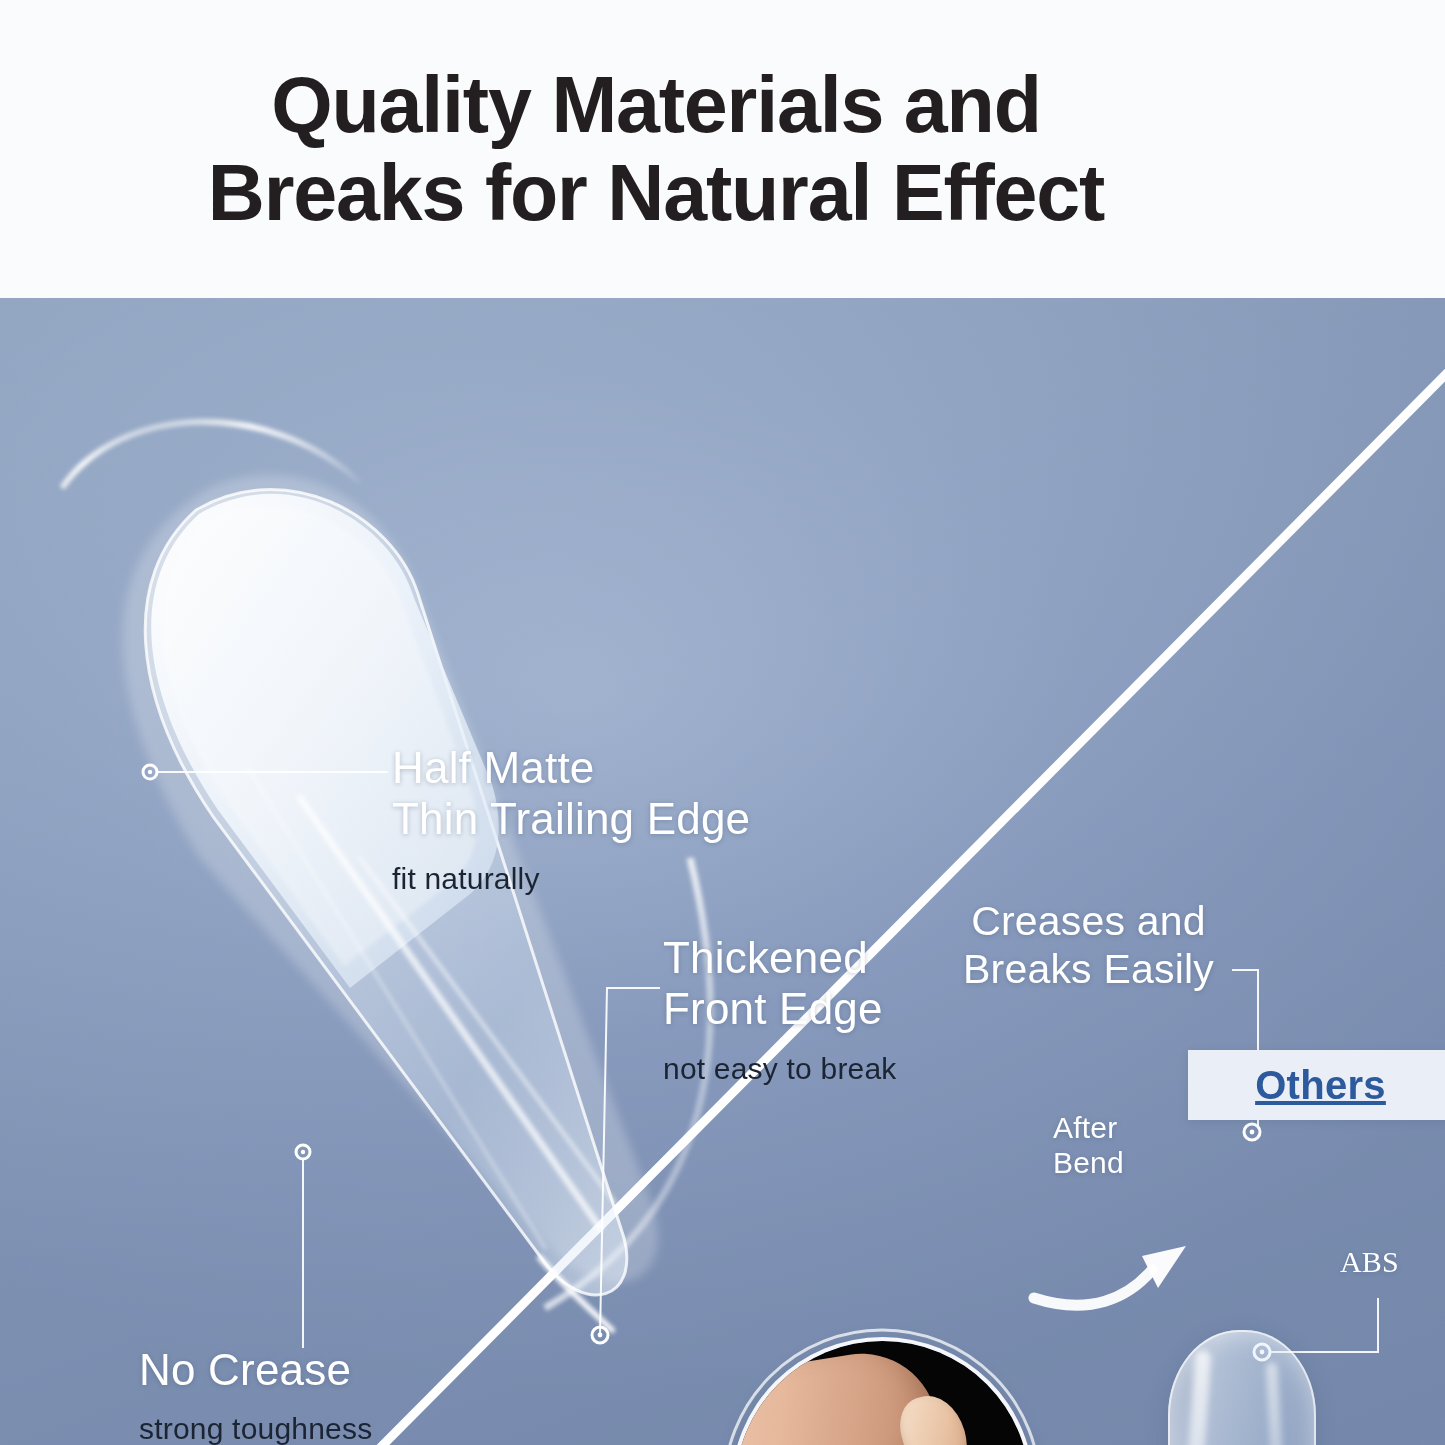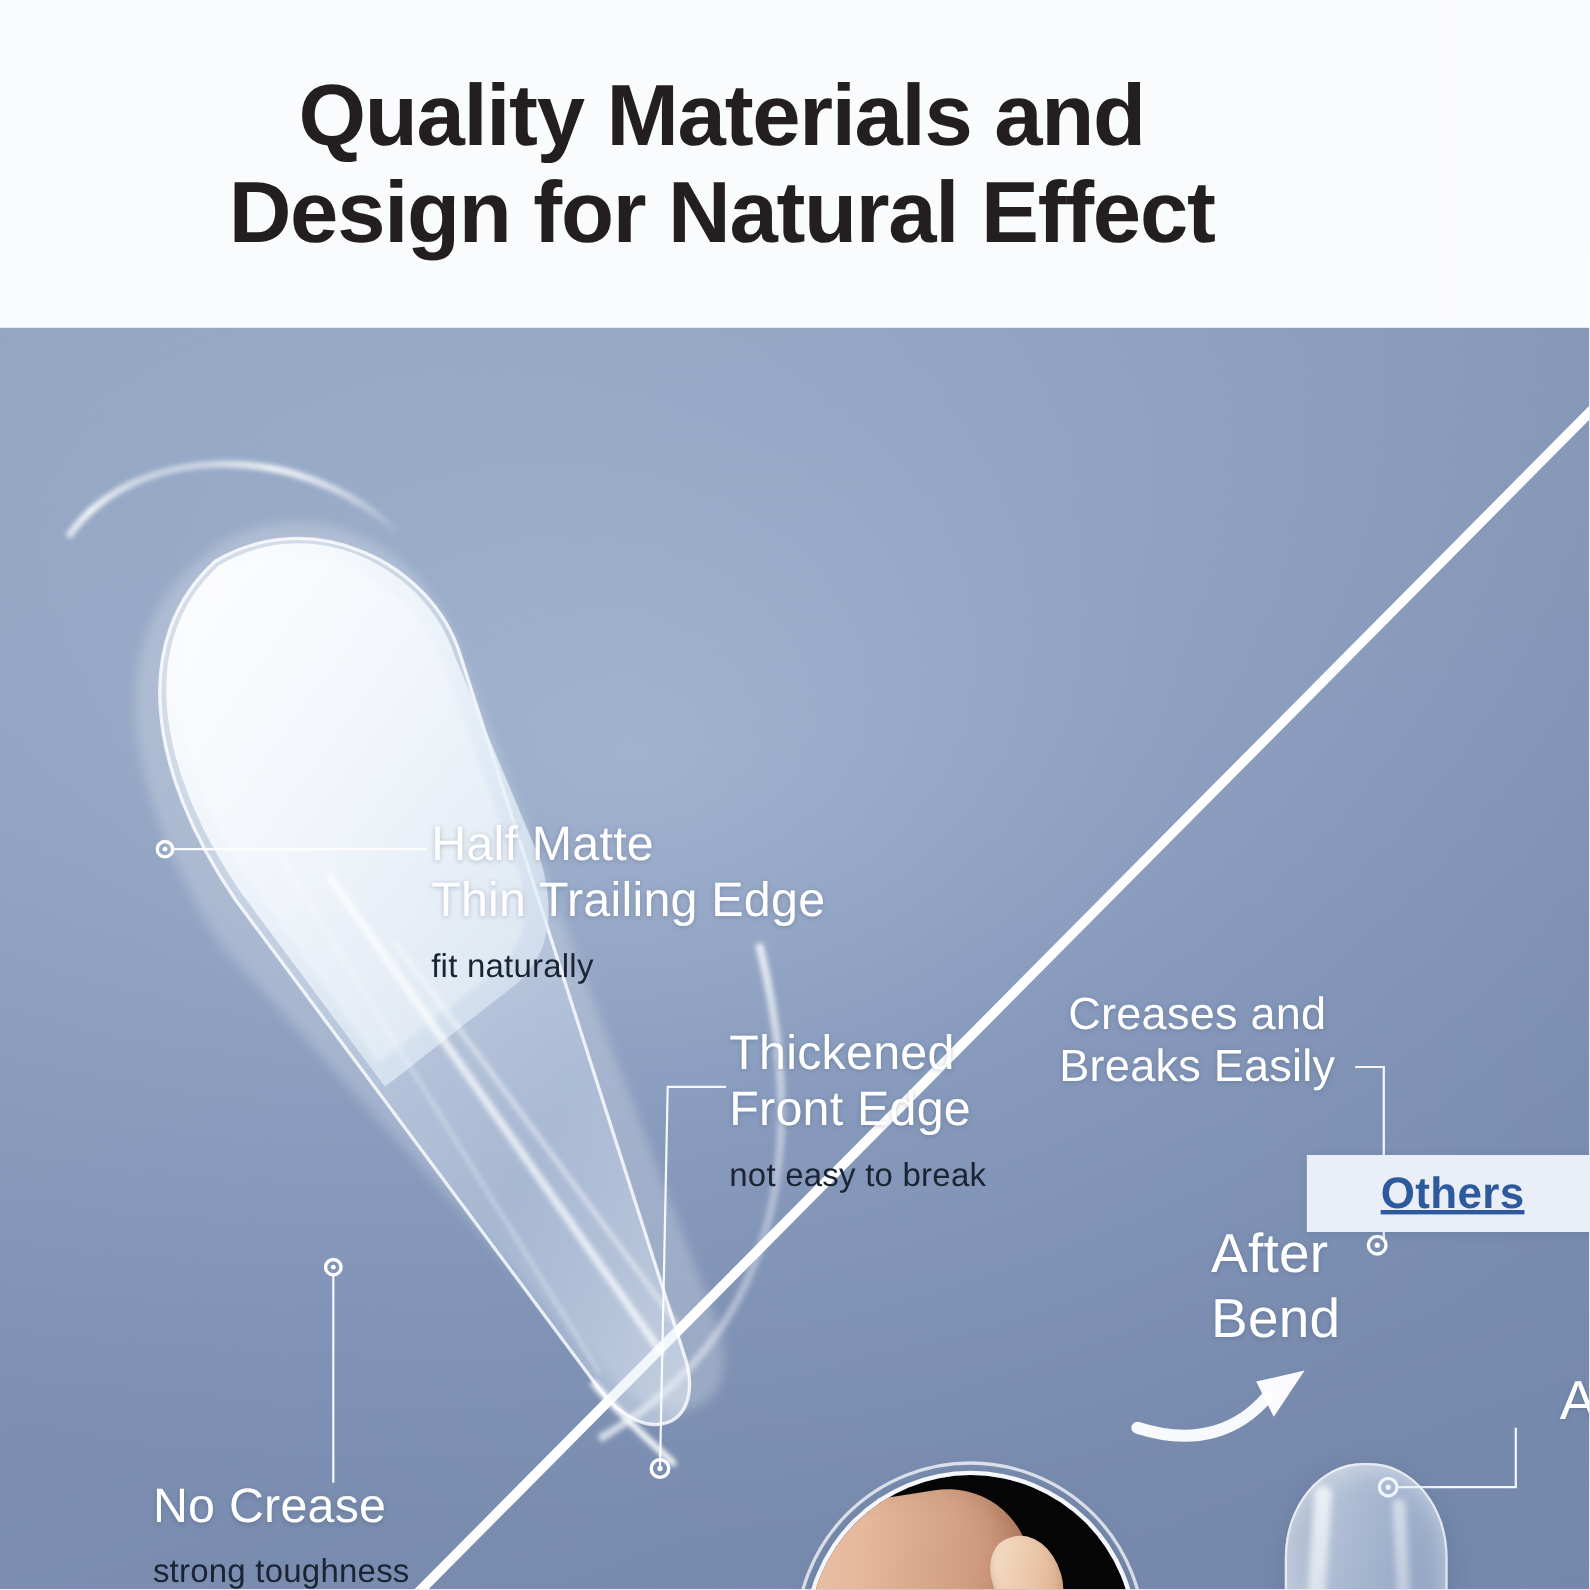--- a/index.html
+++ b/index.html
@@ -72,7 +72,7 @@
 
   <div id="header">
     <div class="title-line">Quality Materials and</div>
-    <div class="title-line">Design for Natural Effect</div>
+    <div class="title-line">Breaks for Natural Effect</div>
   </div>
 
   <div id="body">

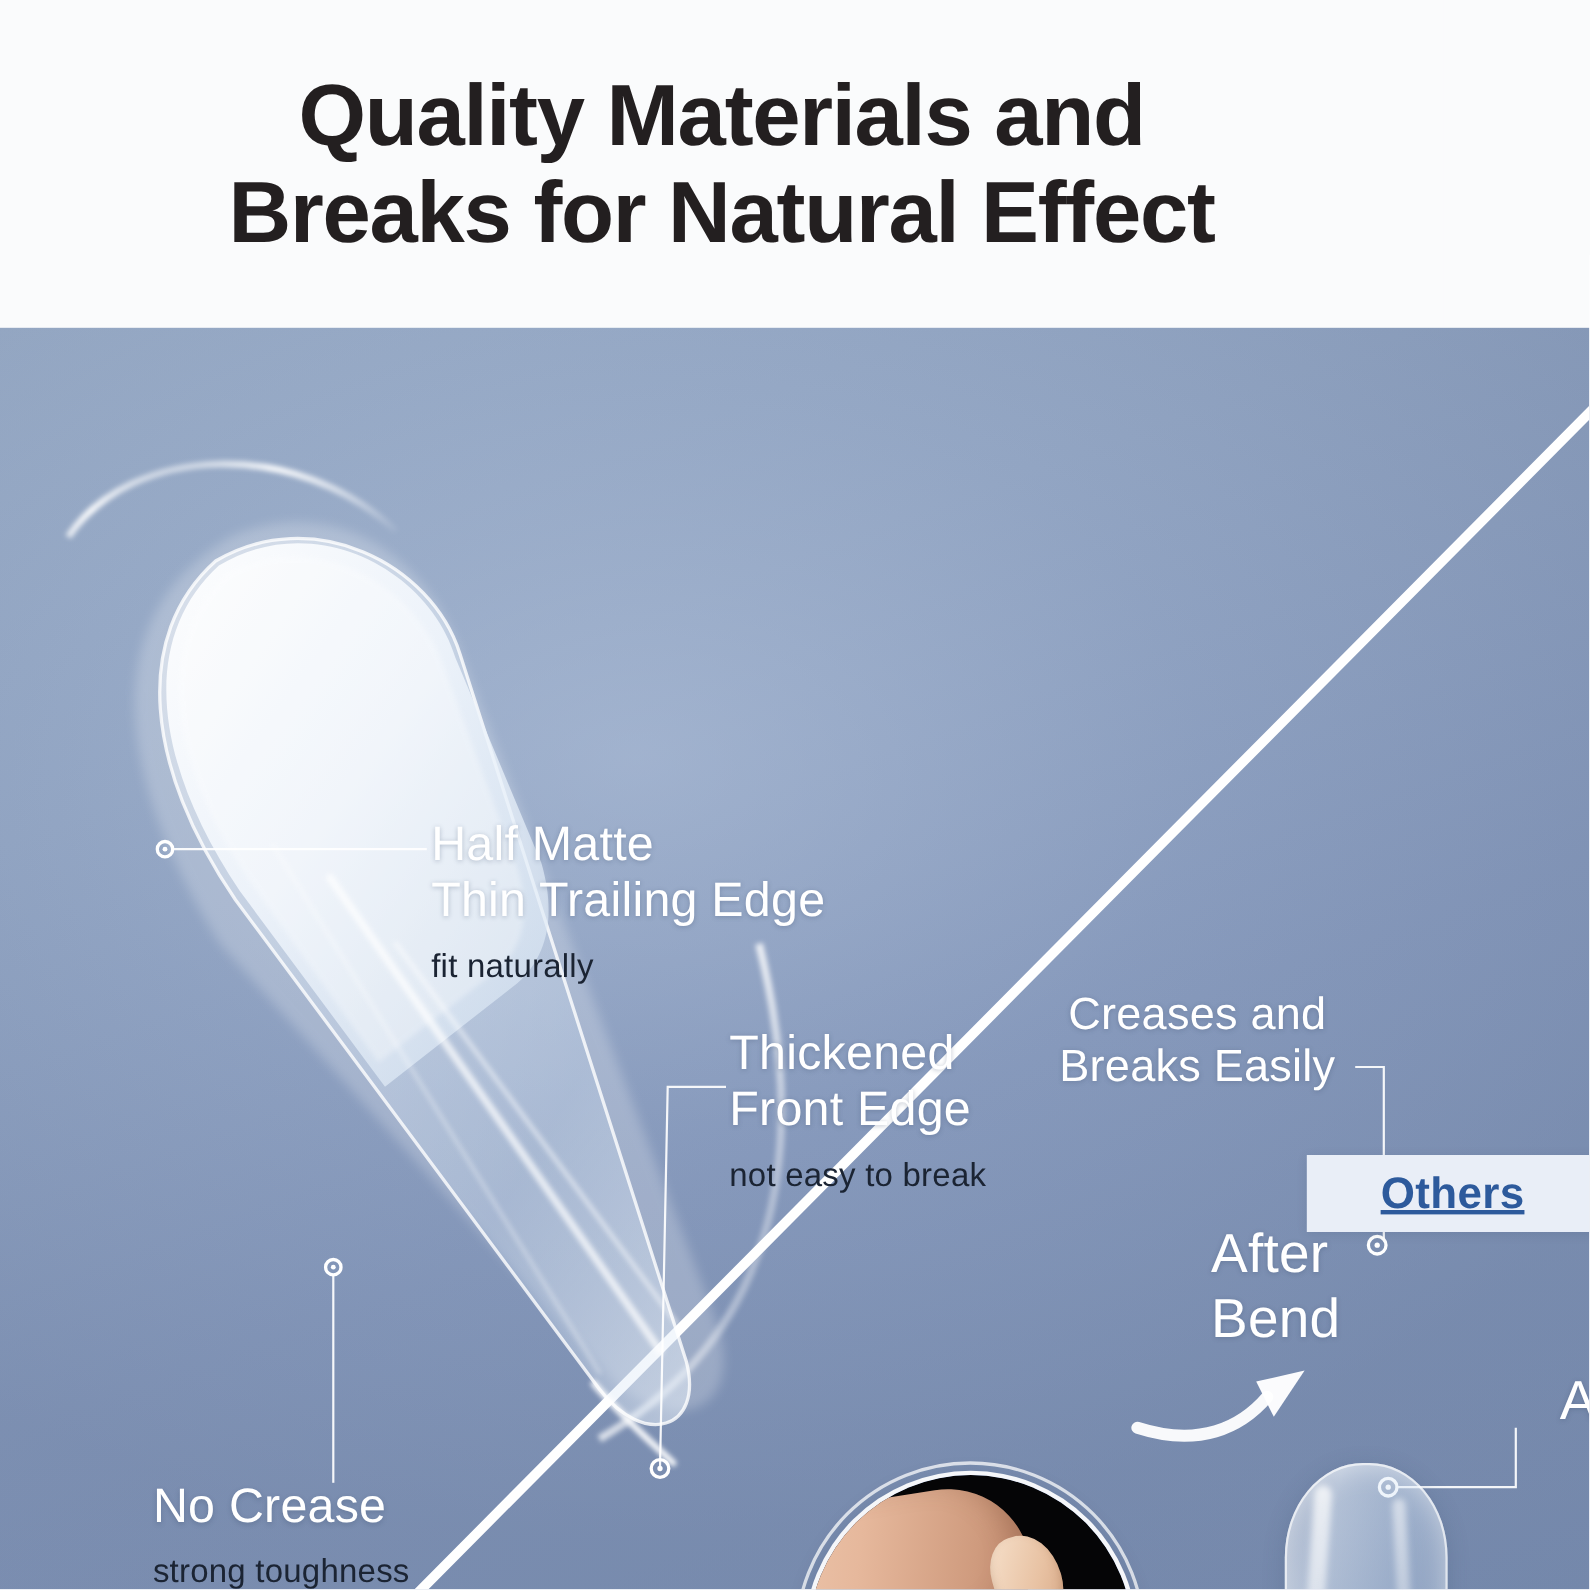--- a/index.html
+++ b/index.html
@@ -28,7 +28,7 @@
            letter-spacing:.2px;text-shadow:0 1px 5px rgba(60,78,108,.33);white-space:pre-line;}
   .cal .sb{color:#1b2433;font-size:30px;font-weight:400;line-height:1.2;letter-spacing:.2px;margin-top:16px;}
   .cal.alt .hd{font-size:41px;text-align:center;}
-  .cal.white-sm .hd{font-size:50px;line-height:1.18;margin-left:48px;}
+  .cal.white-sm .hd{font-size:30px;line-height:1.18;}
   #others-badge{position:absolute;left:1188px;top:752px;width:265px;height:70px;
                 background:#e9eef7;display:flex;align-items:center;justify-content:center;
                 box-shadow:0 2px 9px rgba(40,58,92,.13);}

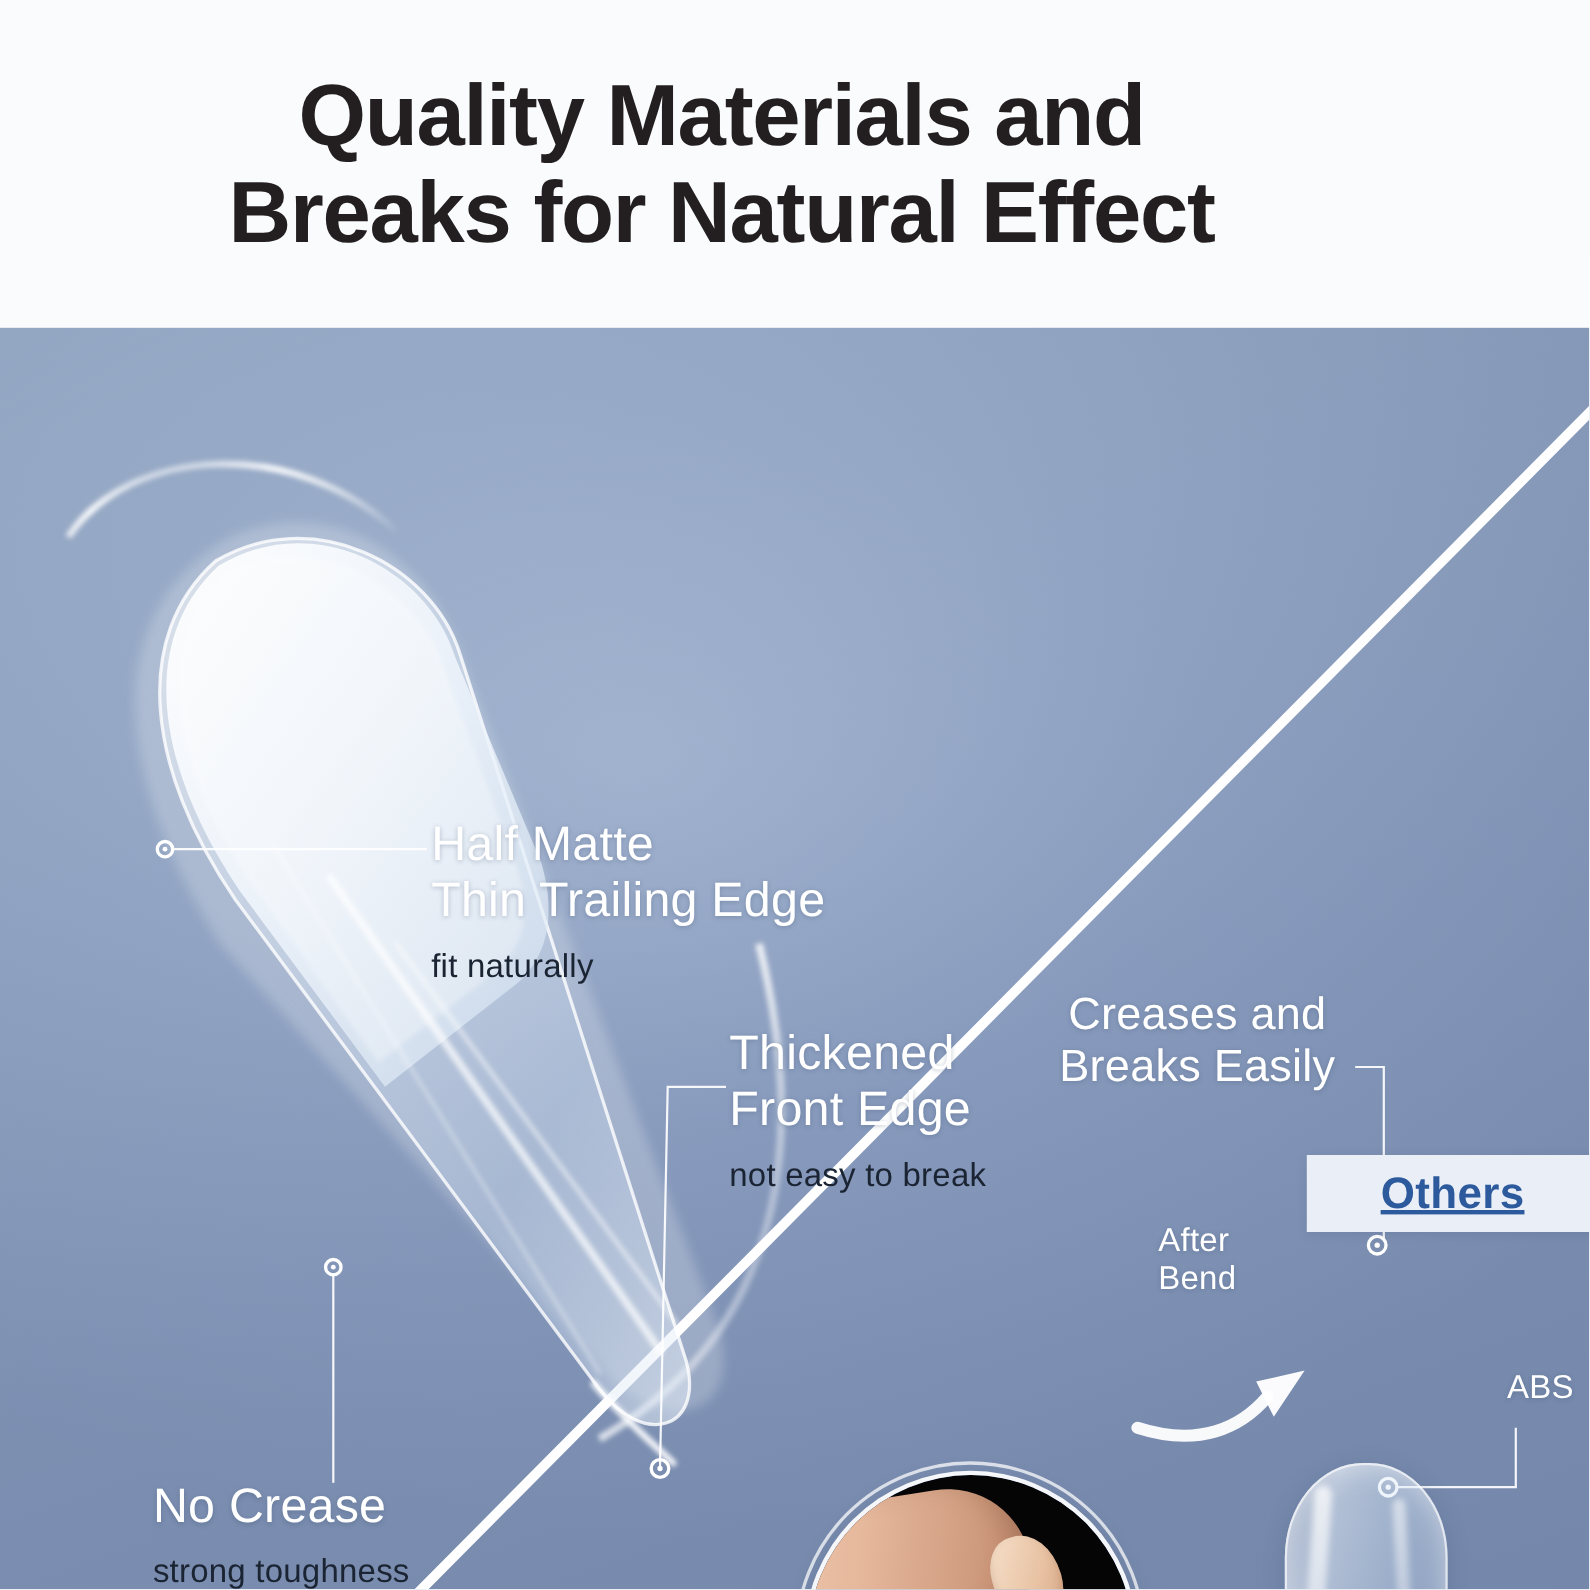--- a/index.html
+++ b/index.html
@@ -210,7 +210,7 @@
 Bend</div>
     </div>
 
-    <div class="cal white-sm" style="left:1370px;top:946px;">
+    <div class="cal white-sm" style="left:1340px;top:946px;font-family:Liberation Serif, serif;">
       <div class="hd">ABS</div>
     </div>
 

